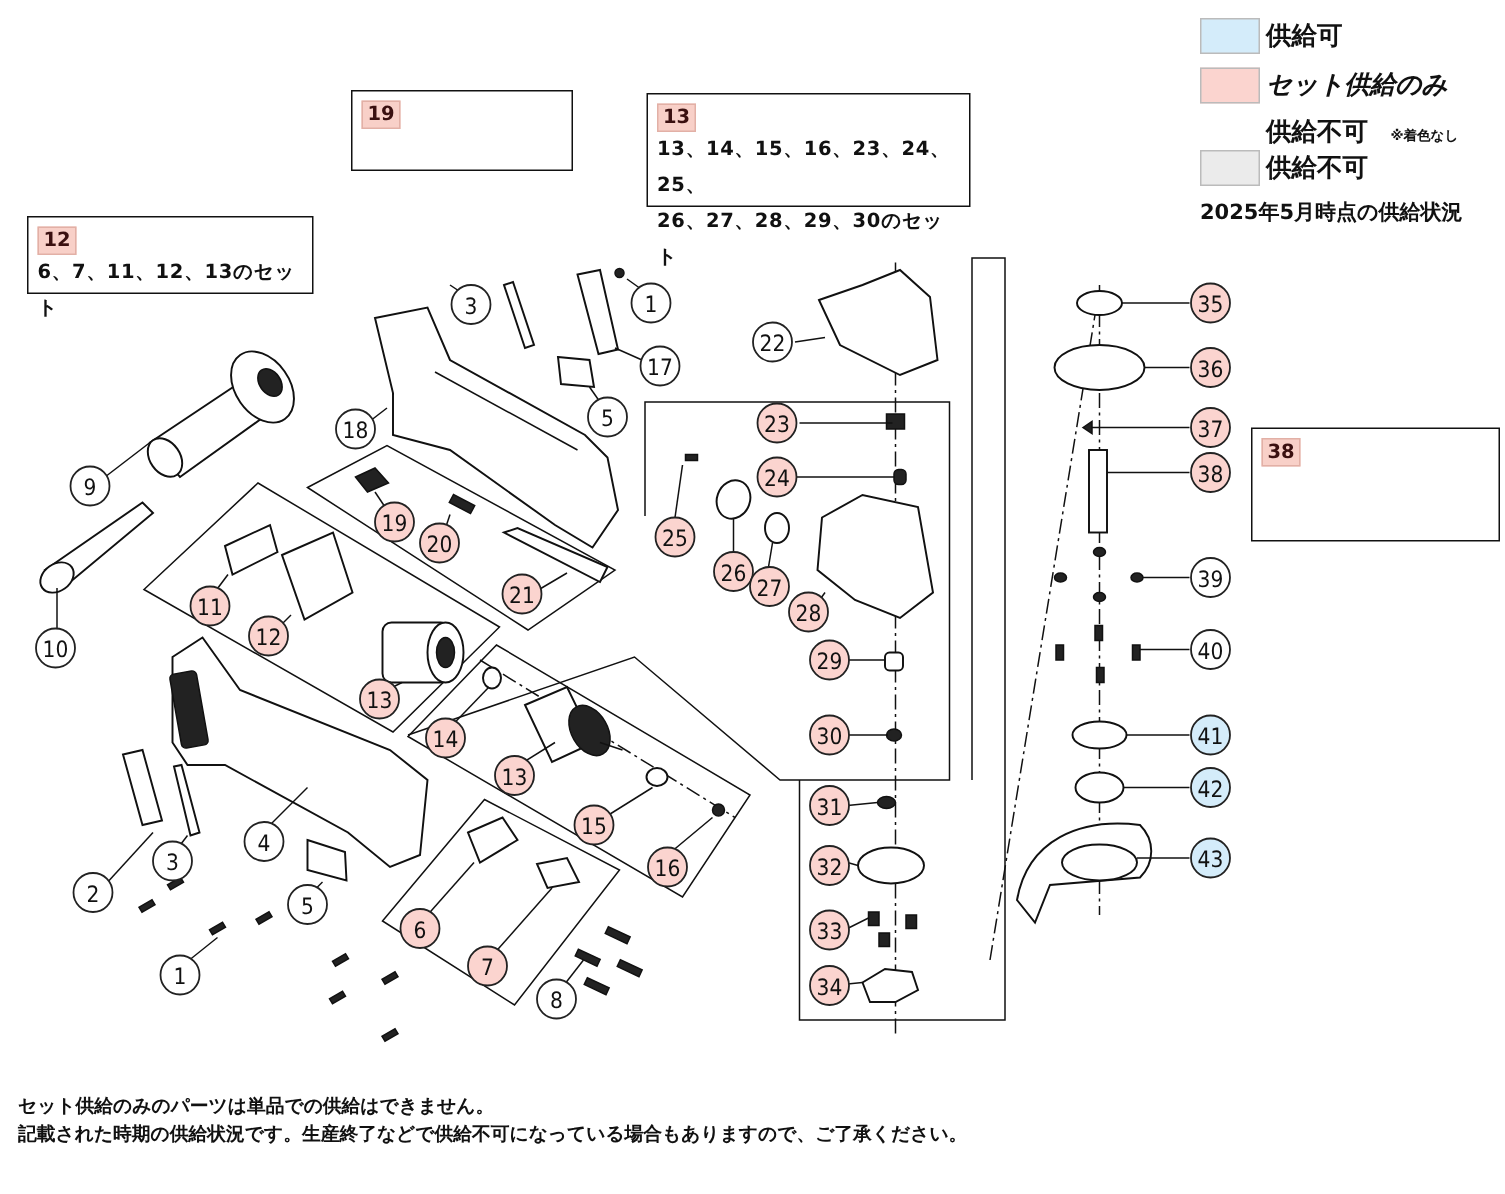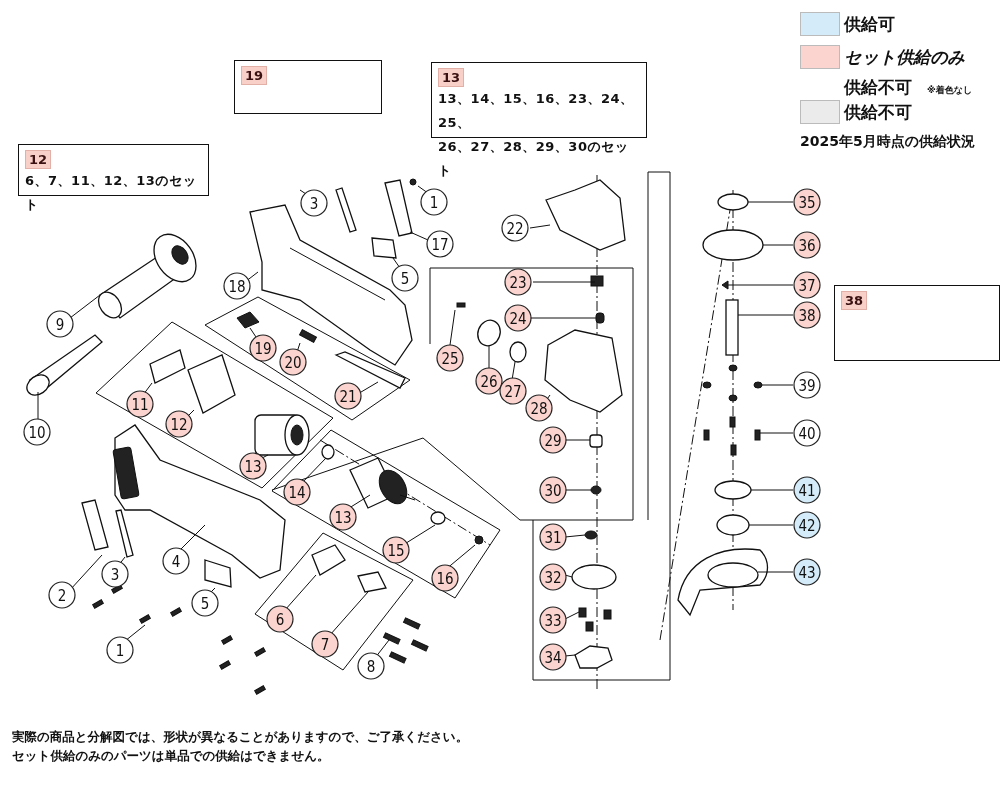--- a/index.html
+++ b/index.html
@@ -10,7 +10,7 @@
   .setbox .badge { display: inline-block; background: #f8d0c8; border: 1px solid #e2b0a6; font-size: 13px; font-weight: bold; padding: 0 3px; line-height: 17px; color: #3a1010; }
   .setbox .desc { font-size: 13px; font-weight: bold; line-height: 24px; white-space: pre-line; letter-spacing: 0.5px; }
   .legend { position: absolute; left: 800px; top: 8px; width: 200px; }
-  .legend .row { position: absolute; left: 0; display: flex; align-items: flex-end; }
+  .legend .row { position: absolute; left: 0; display: flex; align-items: flex-start; }
   .legend .sw { width: 40px; height: 24px; border: 1px solid #bbb; box-sizing: border-box; margin-right: 4px; }
   .legend .lbl { font-size: 17px; font-weight: bold; }
   .legend .note-s { font-size: 9px; font-weight: bold; margin-left: 15px; align-self: flex-end; padding-bottom: 2px; }

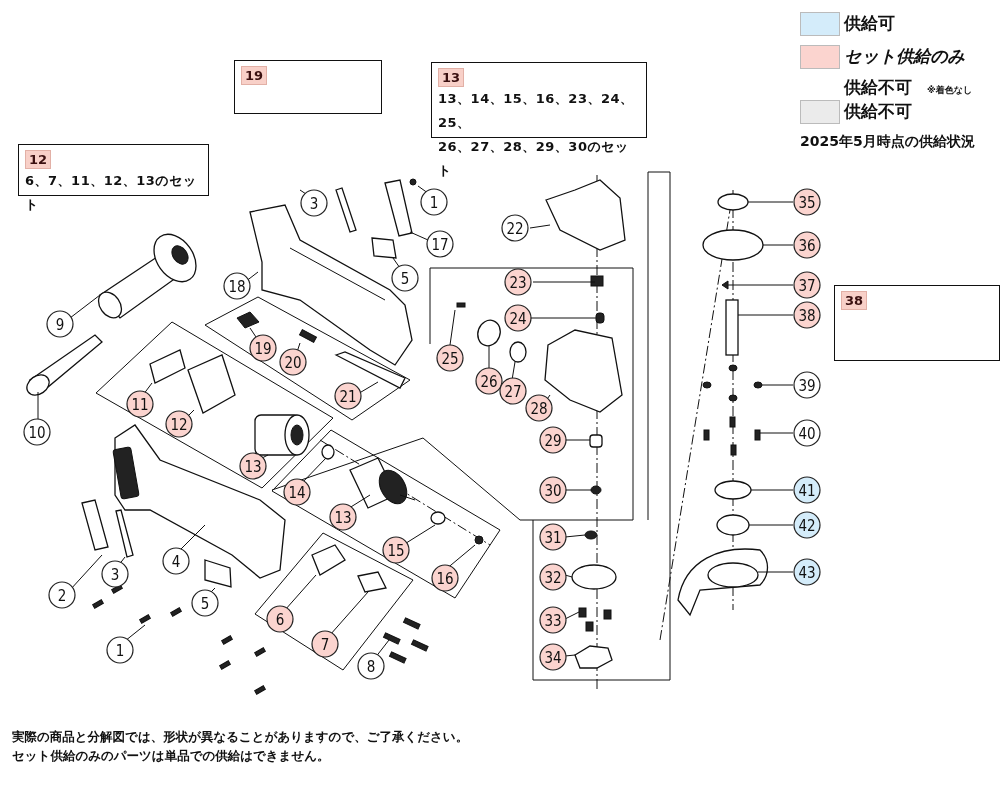--- a/index.html
+++ b/index.html
@@ -444,7 +444,6 @@
 </div>
 
 <div class="notes">
-  <div>実際の商品と分解図では、形状が異なることがありますので、ご了承ください。</div>
   <div>セット供給のみのパーツは単品での供給はできません。</div>
 </div>
 

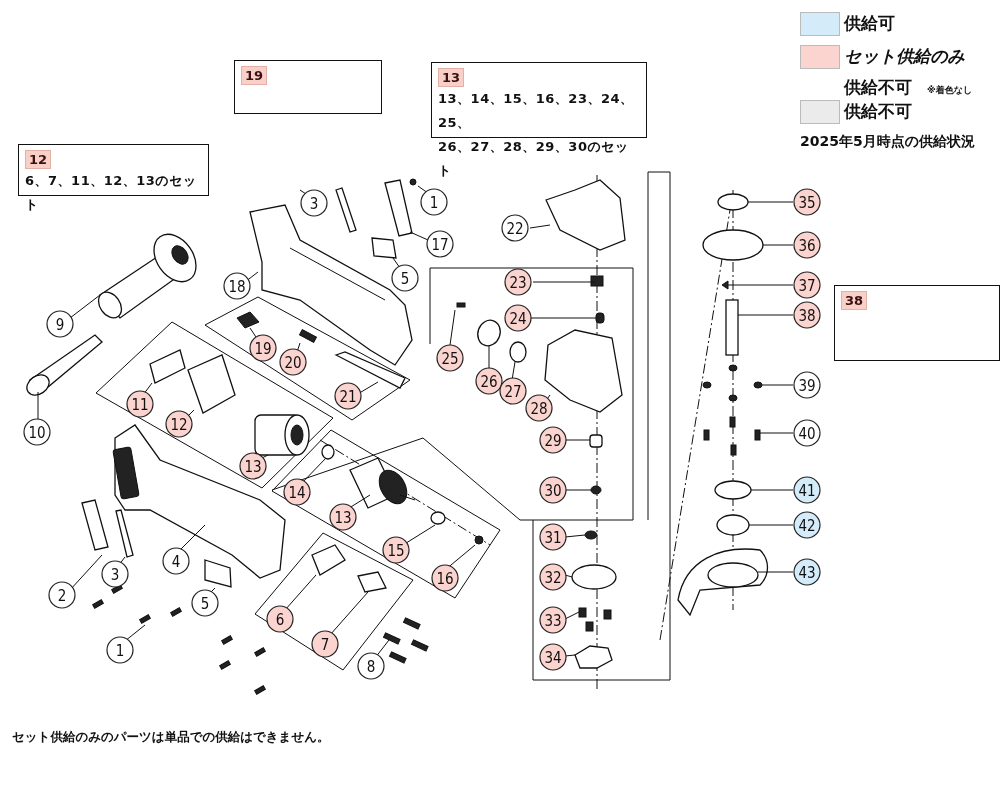--- a/index.html
+++ b/index.html
@@ -445,6 +445,7 @@
 
 <div class="notes">
   <div>セット供給のみのパーツは単品での供給はできません。</div>
+  <div>記載された時期の供給状況です。生産終了などで供給不可になっている場合もありますので、ご了承ください。</div>
 </div>
 
 </body></html>

